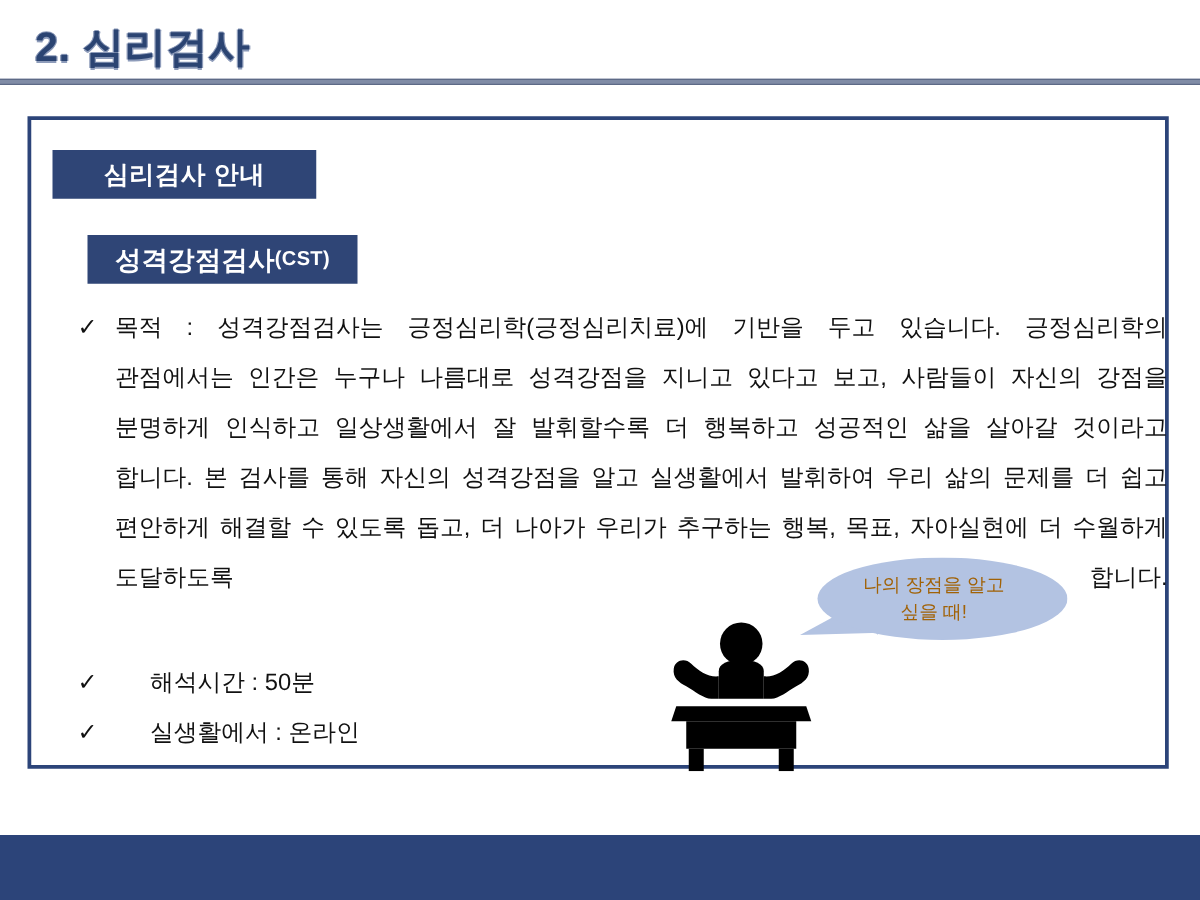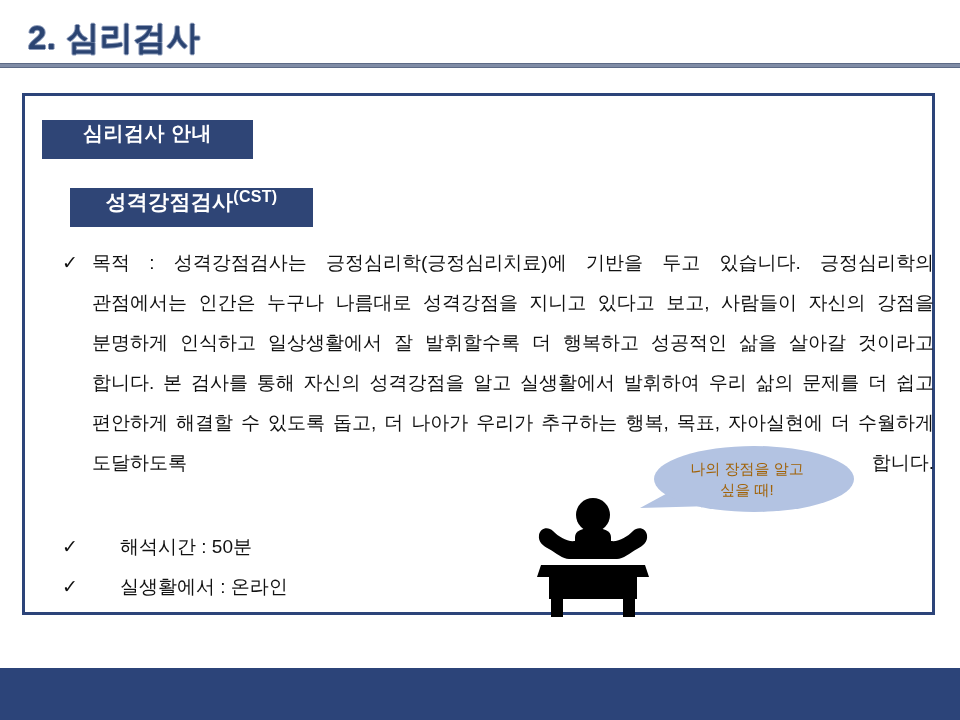--- a/index.html
+++ b/index.html
@@ -73,6 +73,7 @@
     color: #ffffff;
     font-weight: bold;
     display: flex;
+    align-items: center;
     justify-content: center;
     white-space: nowrap;
     box-sizing: border-box;

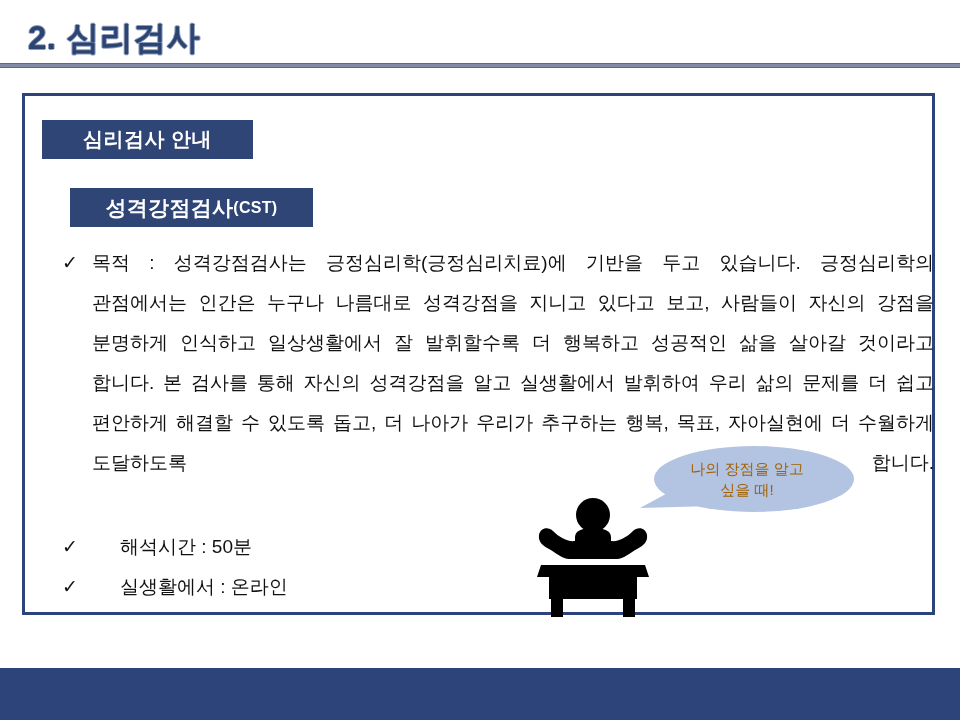--- a/index.html
+++ b/index.html
@@ -89,7 +89,7 @@
   .badge-secondary {
     left: 70px;
     top: 188px;
-    width: 243px;
+    width: 216px;
     height: 39px;
     font-size: 21px;
     letter-spacing: 0.3px;

